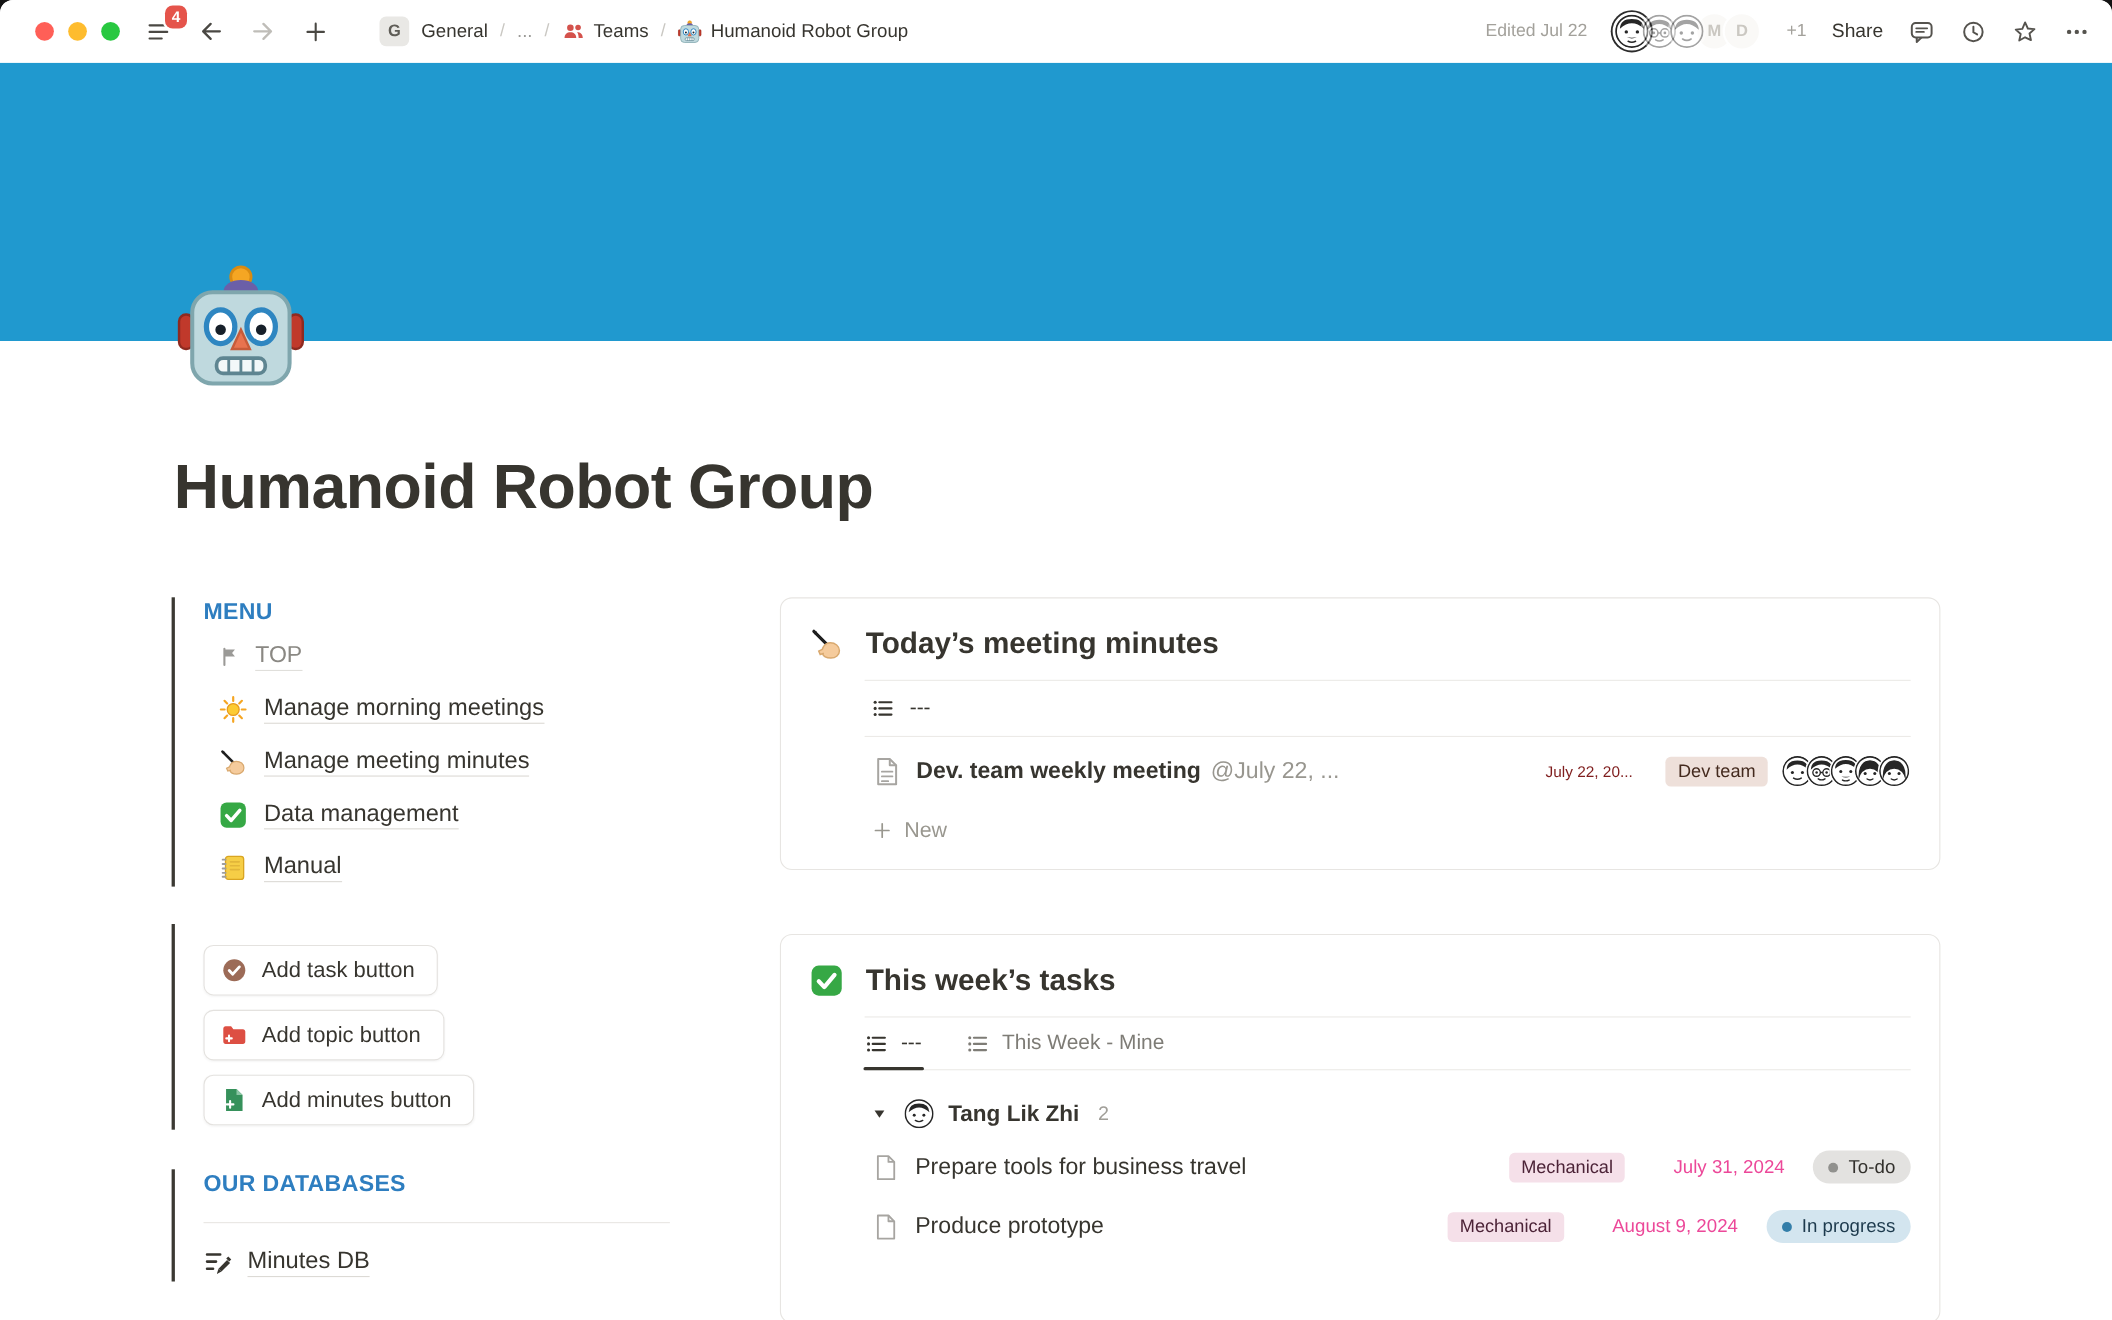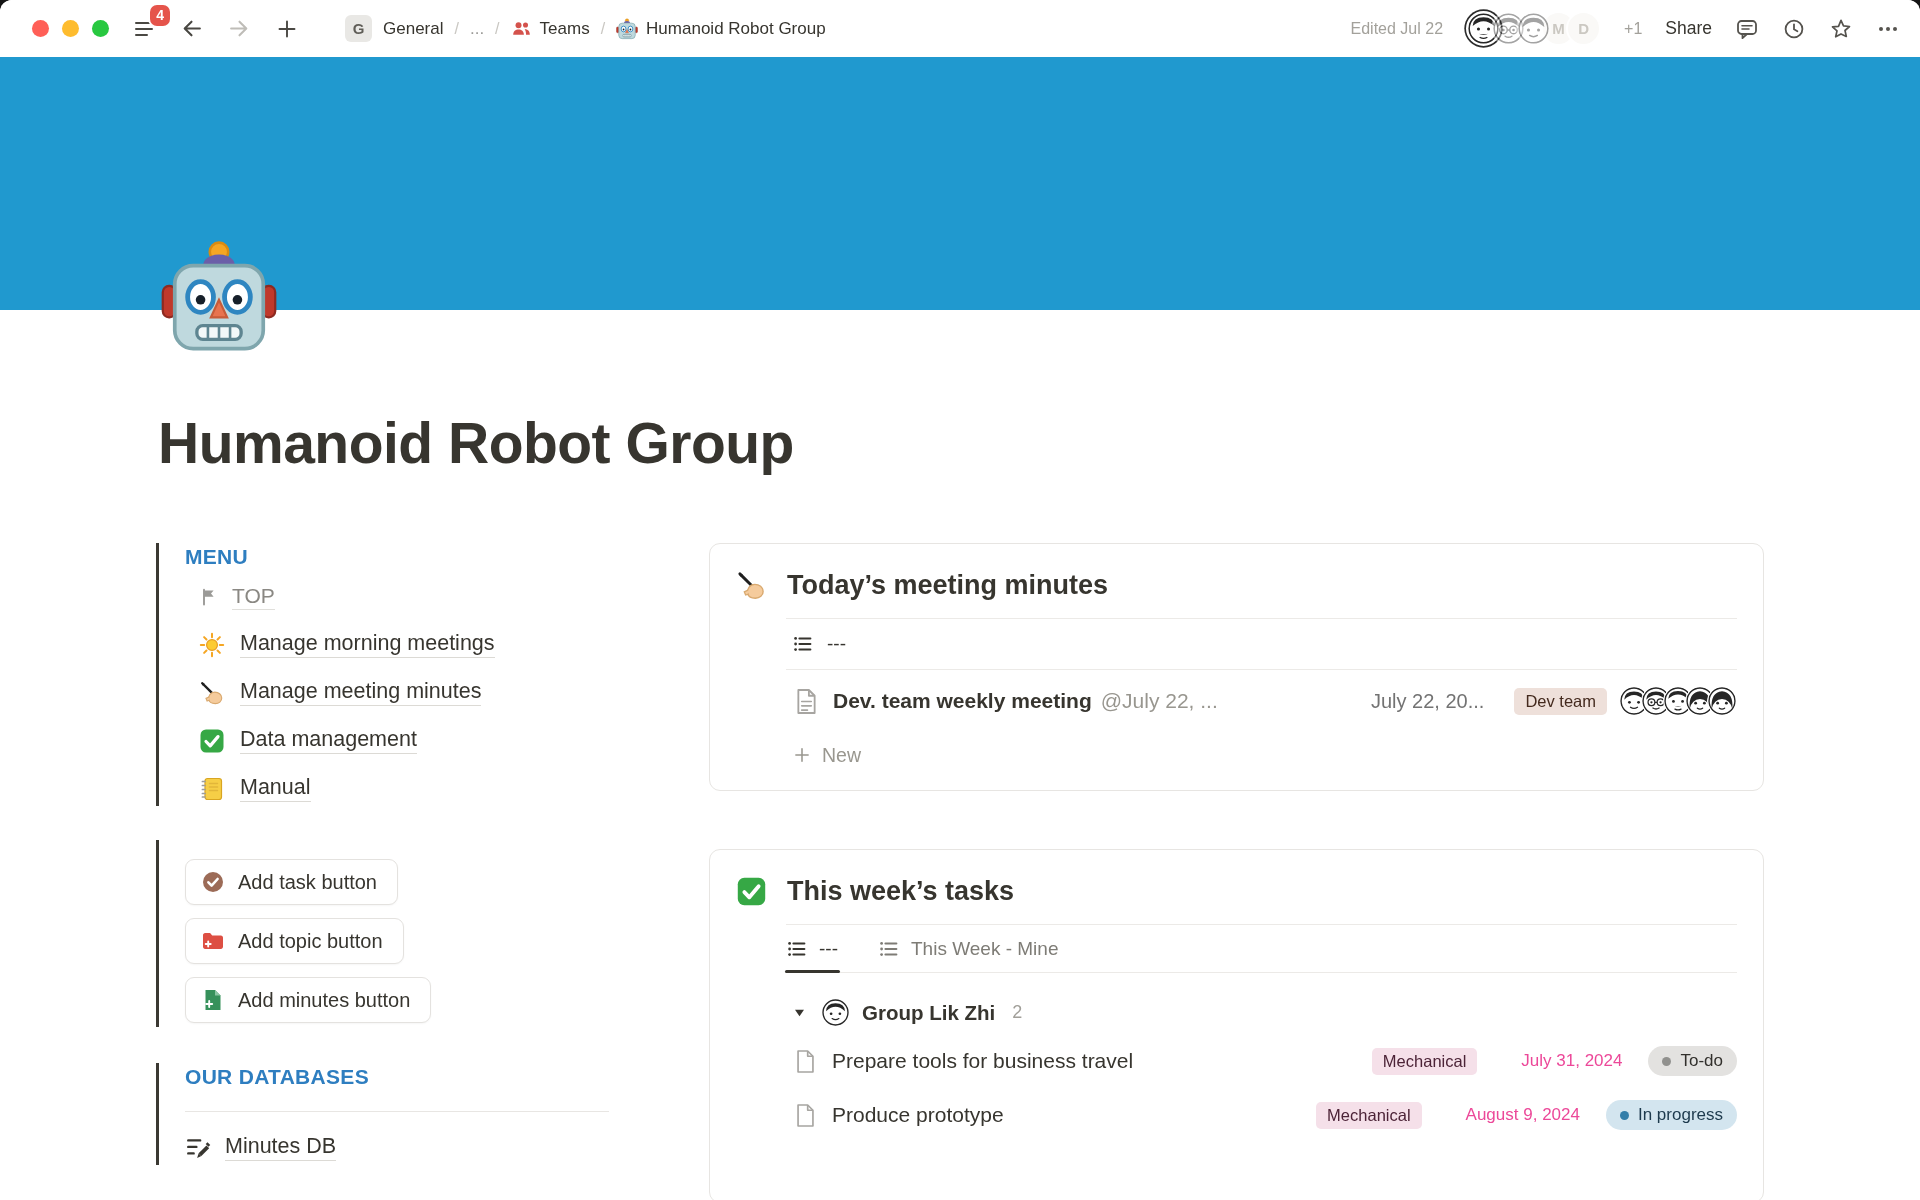--- a/index.html
+++ b/index.html
@@ -79,7 +79,7 @@
   .row-title{font-size:21px;font-weight:600;color:#37352F;white-space:nowrap}
   .row-mention{font-size:21px;color:#98968F;margin-left:9px;white-space:nowrap}
   .row-right{margin-left:auto;display:flex;align-items:center}
-  .row-date{font-size:20px;color:#737373;margin-right:30px;white-space:nowrap}
+  .row-date{font-size:14px;color:#7f1d1d;margin-right:30px;white-space:nowrap}
   .tag{font-size:16.5px;padding:4px 11px;border-radius:5px;white-space:nowrap}
   .tag-devteam{background:var(--tag-tan-bg);color:var(--tag-tan-text);margin-right:12px}
   .row-avatars{display:flex}

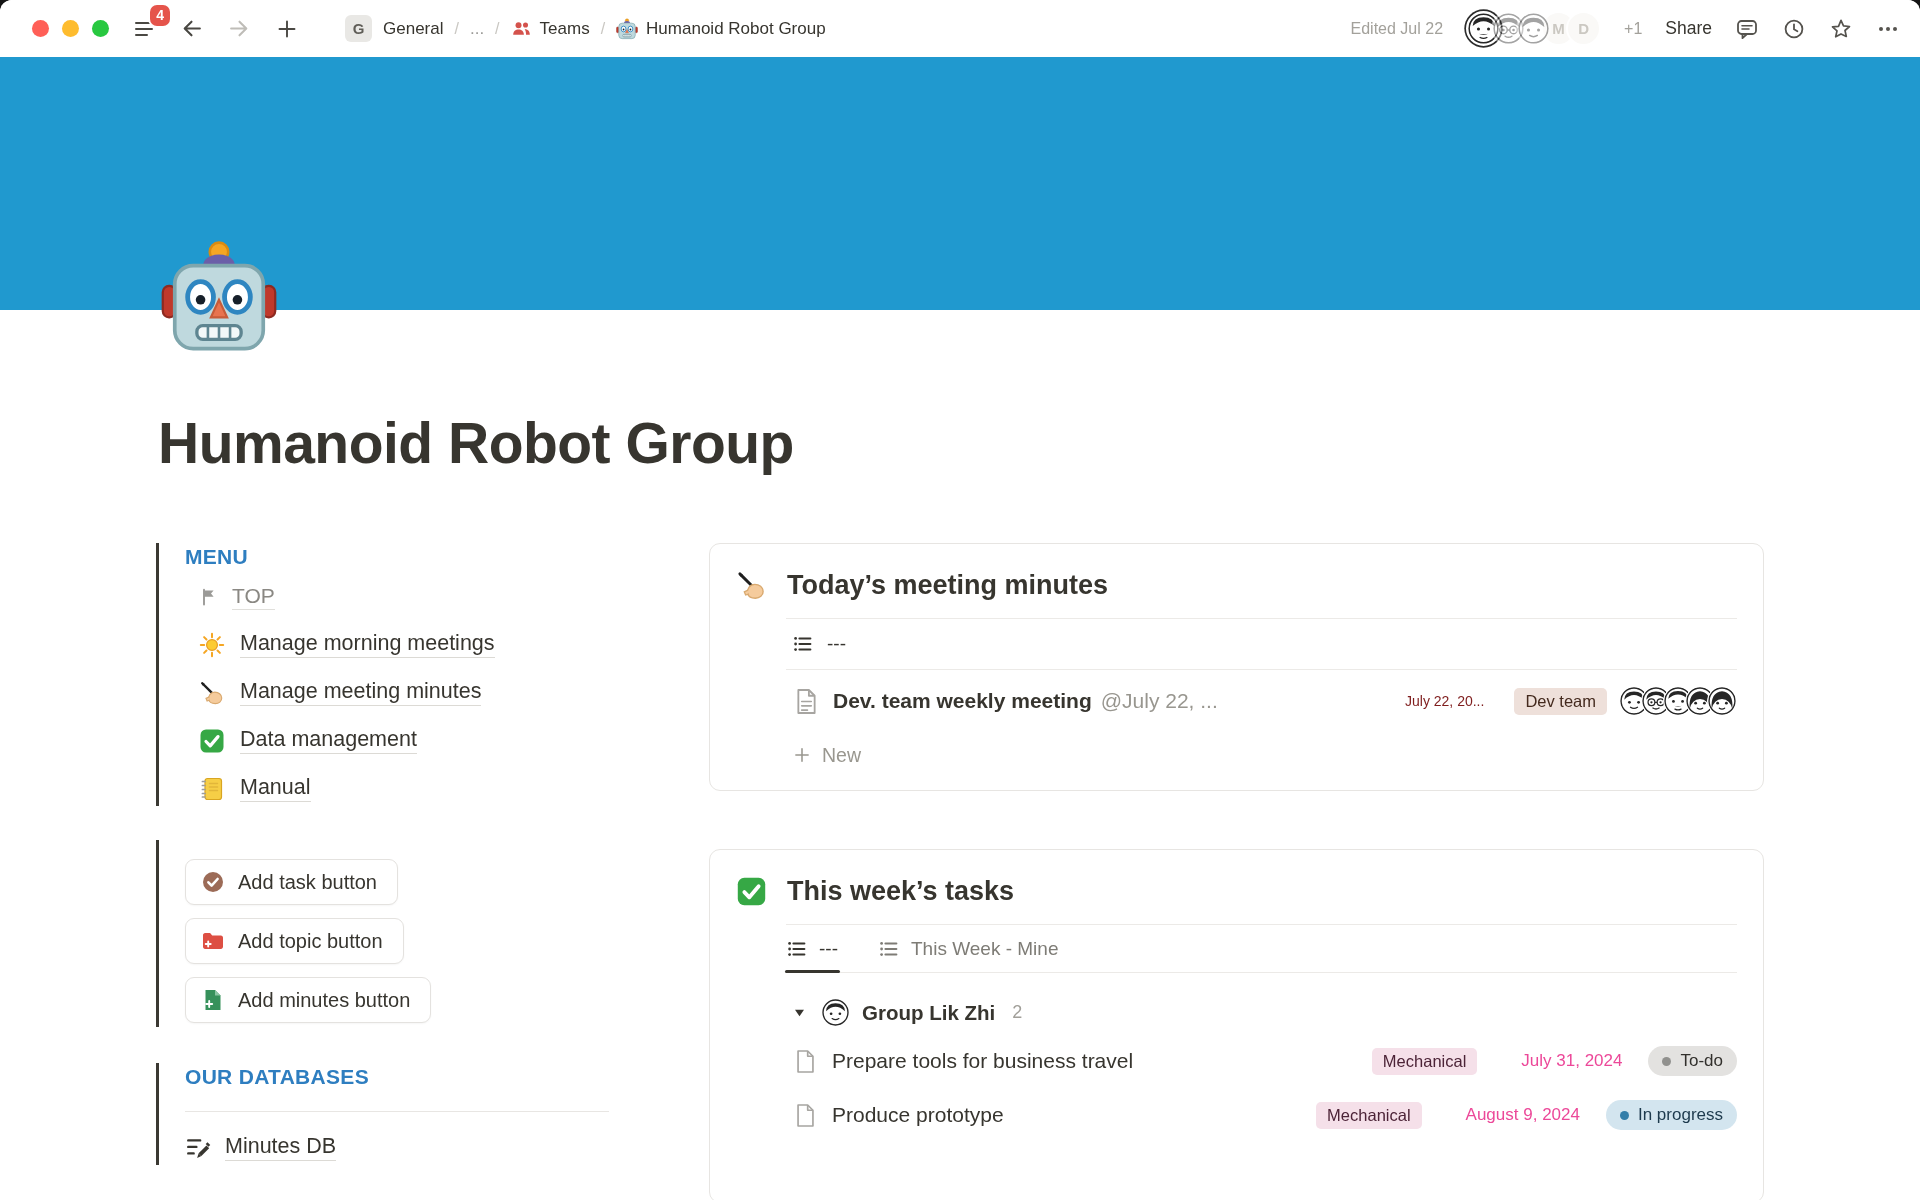--- a/index.html
+++ b/index.html
@@ -511,7 +511,7 @@
           <svg class="group-av" viewBox="0 0 32 32">
               <use href="#face-a"></use>
             </svg>
-          <span class="group-name">Group Lik Zhi</span>
+          <span class="group-name">Tang Lik Zhi</span>
           <span class="group-count">2</span>
         </div>
         <div class="task-row">

